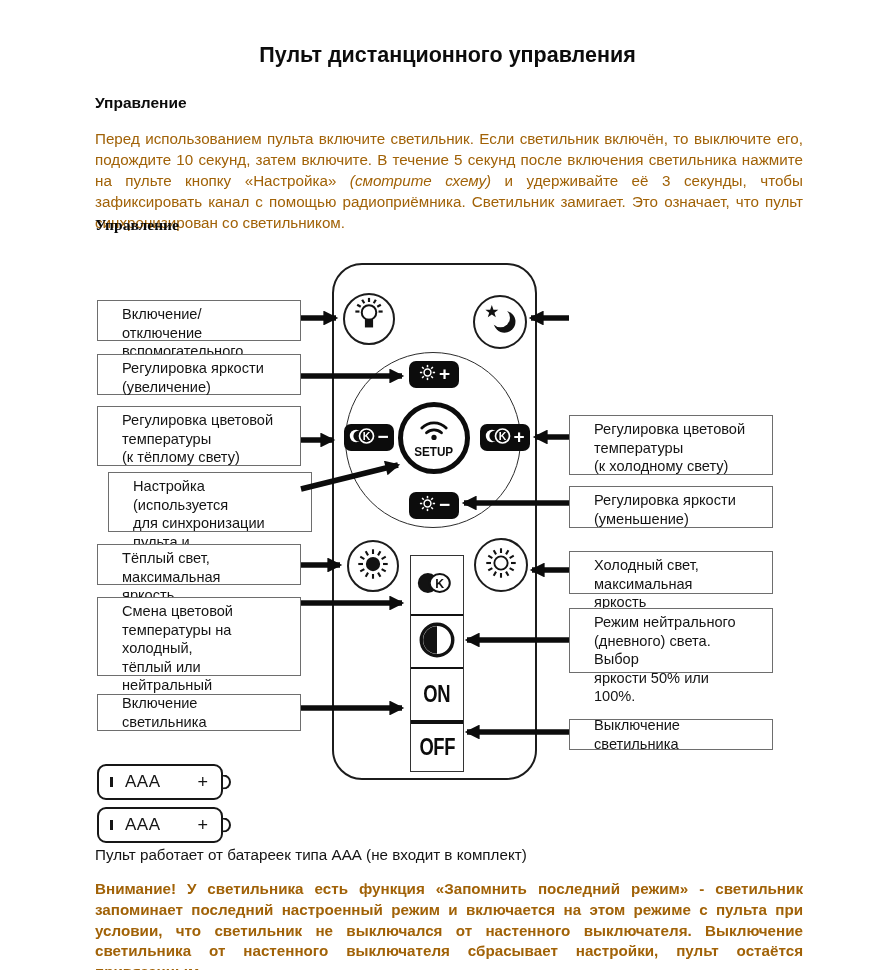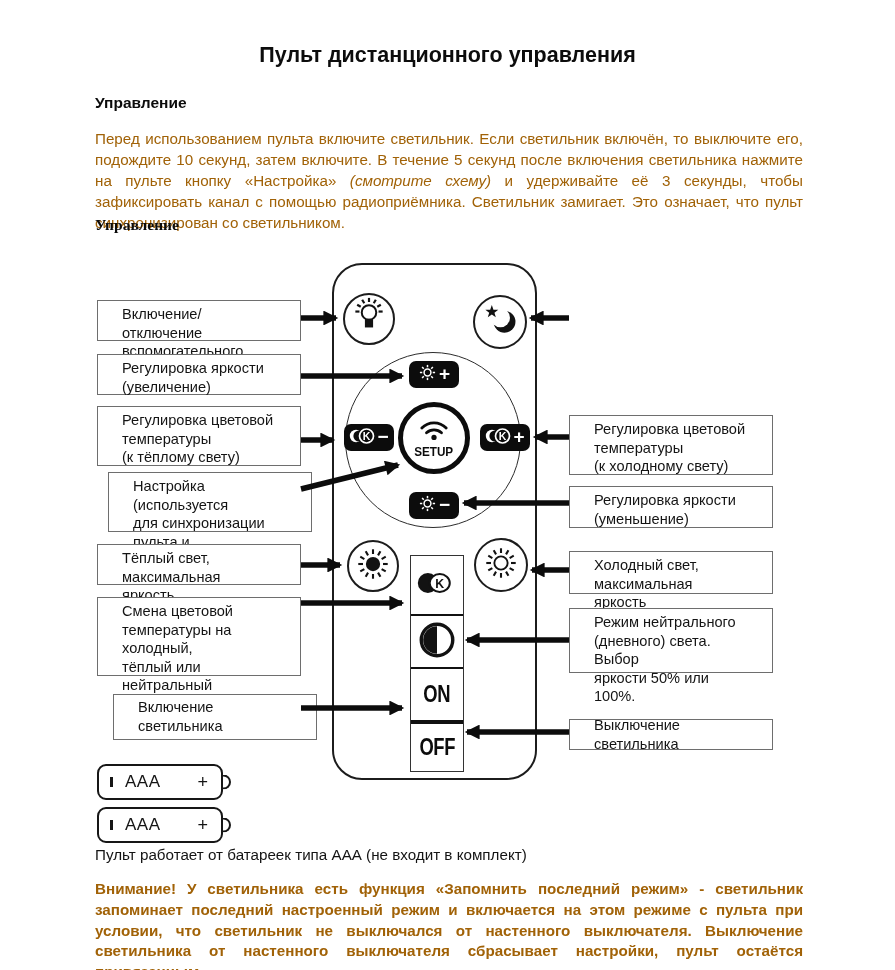--- a/index.html
+++ b/index.html
@@ -77,7 +77,7 @@
 температуры на холодный,
 тёплый или нейтральный
 (дневной) свет</div>
-  <div class="callout mid" style="left:97px;top:694px;width:204px;height:46px;margin-left:16px;">Включение светильника</div>
+  <div class="callout mid" style="left:97px;top:694px;width:204px;height:37px;">Включение светильника</div>
 
   <div class="callout" style="left:569px;top:415px;width:204px;height:60px;">Регулировка цветовой
 температуры

